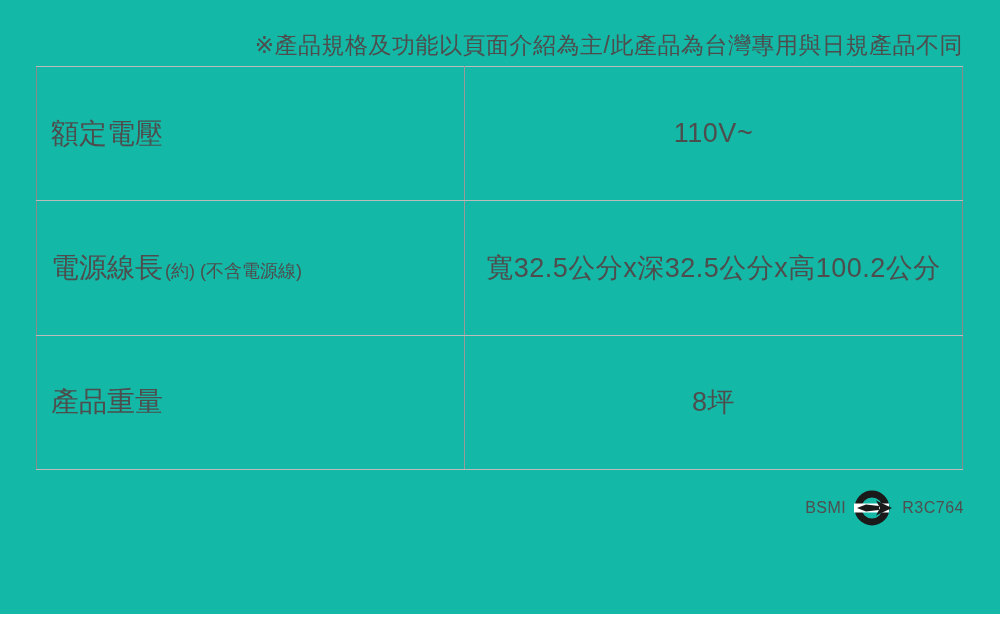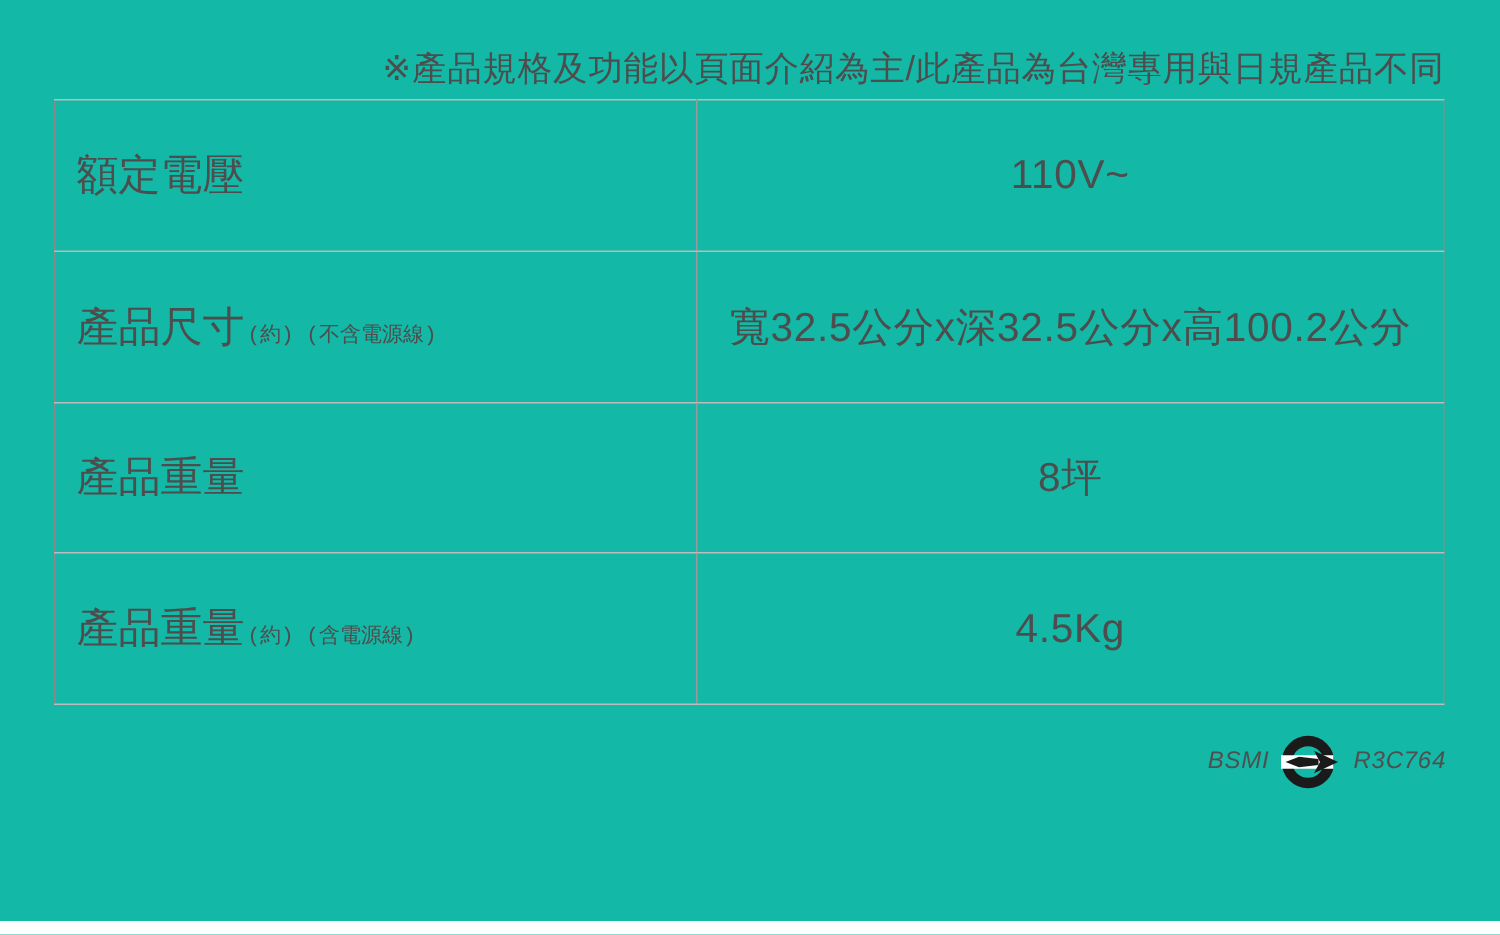--- a/index.html
+++ b/index.html
@@ -99,7 +99,7 @@
         <td class="value-cell">110V~</td>
       </tr>
       <tr>
-        <td class="label-cell"><span>產品尺寸</span><span class="suffix">(約) (不含電源線)</span></td>
+        <td class="label-cell"><span>電源線長</span><span class="suffix">(約) (不含電源線)</span></td>
         <td class="value-cell">寬32.5公分x深32.5公分x高100.2公分</td>
       </tr>
       <tr>

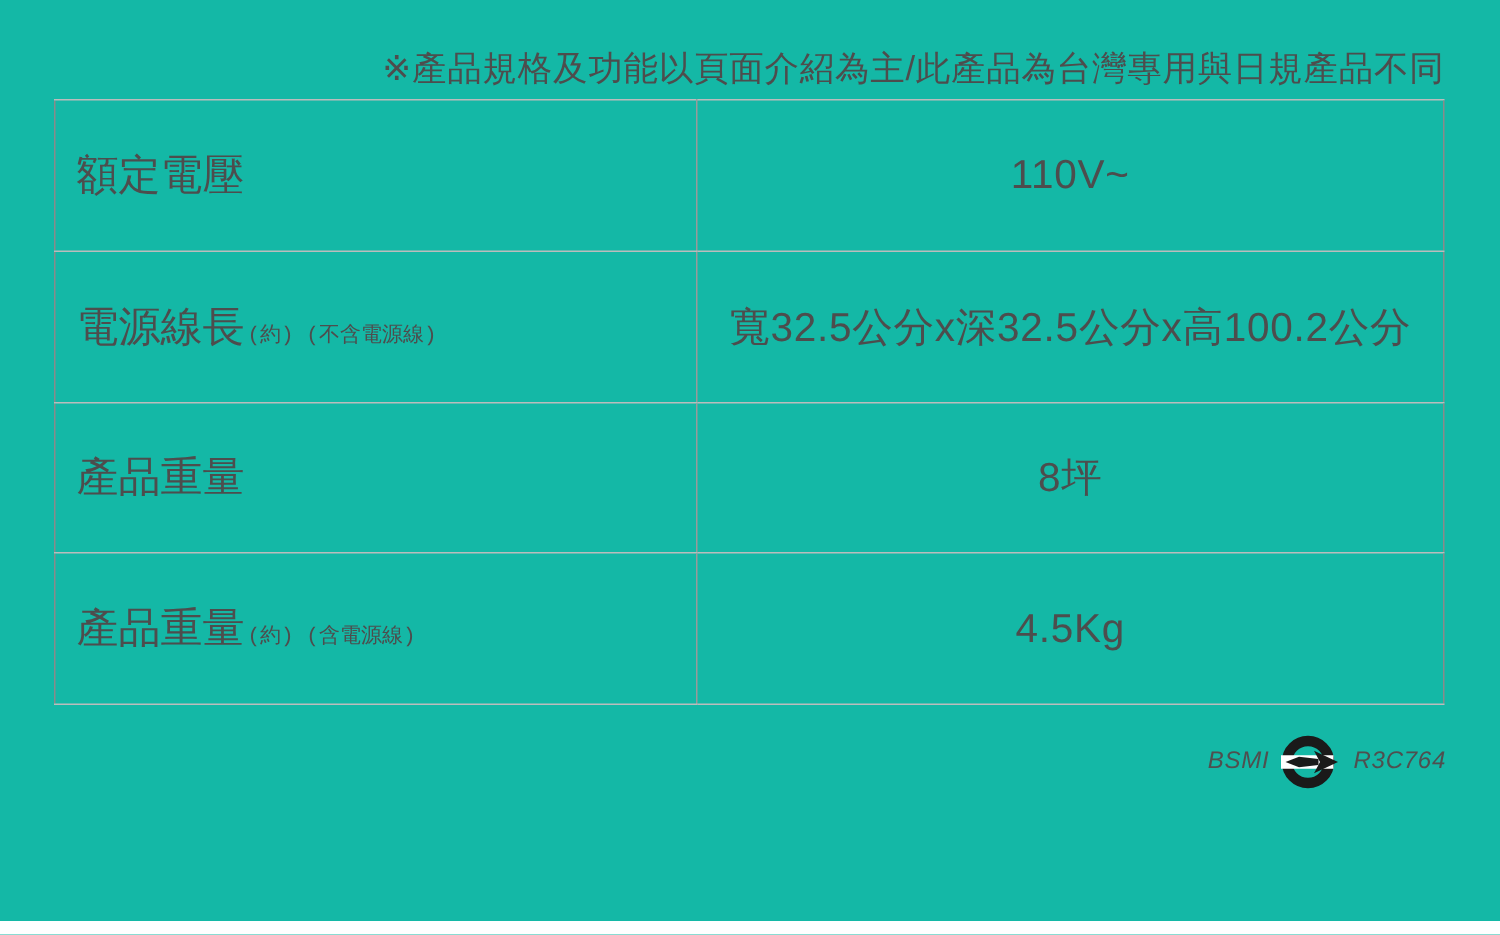--- a/index.html
+++ b/index.html
@@ -48,10 +48,9 @@
     white-space: nowrap;
   }
   td.label-cell .suffix {
-    font-size: 14px;
+    font-size: 18px;
     margin-left: 2px;
     white-space: nowrap;
-    font-family: Liberation Mono, monospace;
   }
   td.value-cell {
     text-align: center;

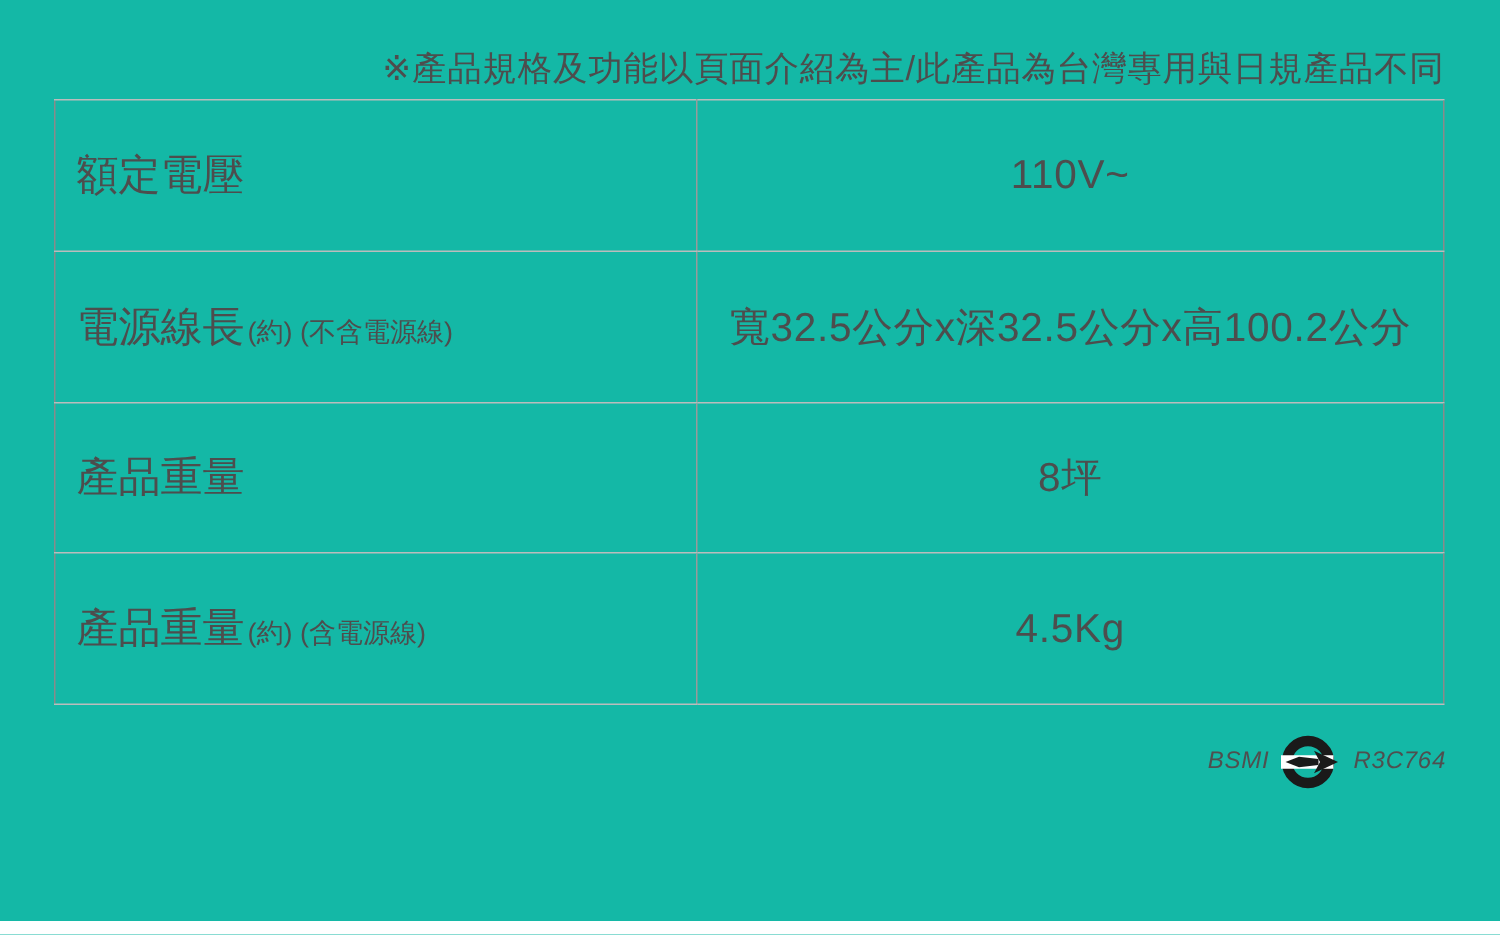--- a/index.html
+++ b/index.html
@@ -105,10 +105,6 @@
         <td class="label-cell"><span>產品重量</span><span class="suffix"></span></td>
         <td class="value-cell">8坪</td>
       </tr>
-      <tr>
-        <td class="label-cell"><span>產品重量</span><span class="suffix">(約) (含電源線)</span></td>
-        <td class="value-cell">4.5Kg</td>
-      </tr>
     </tbody>
   </table>
 

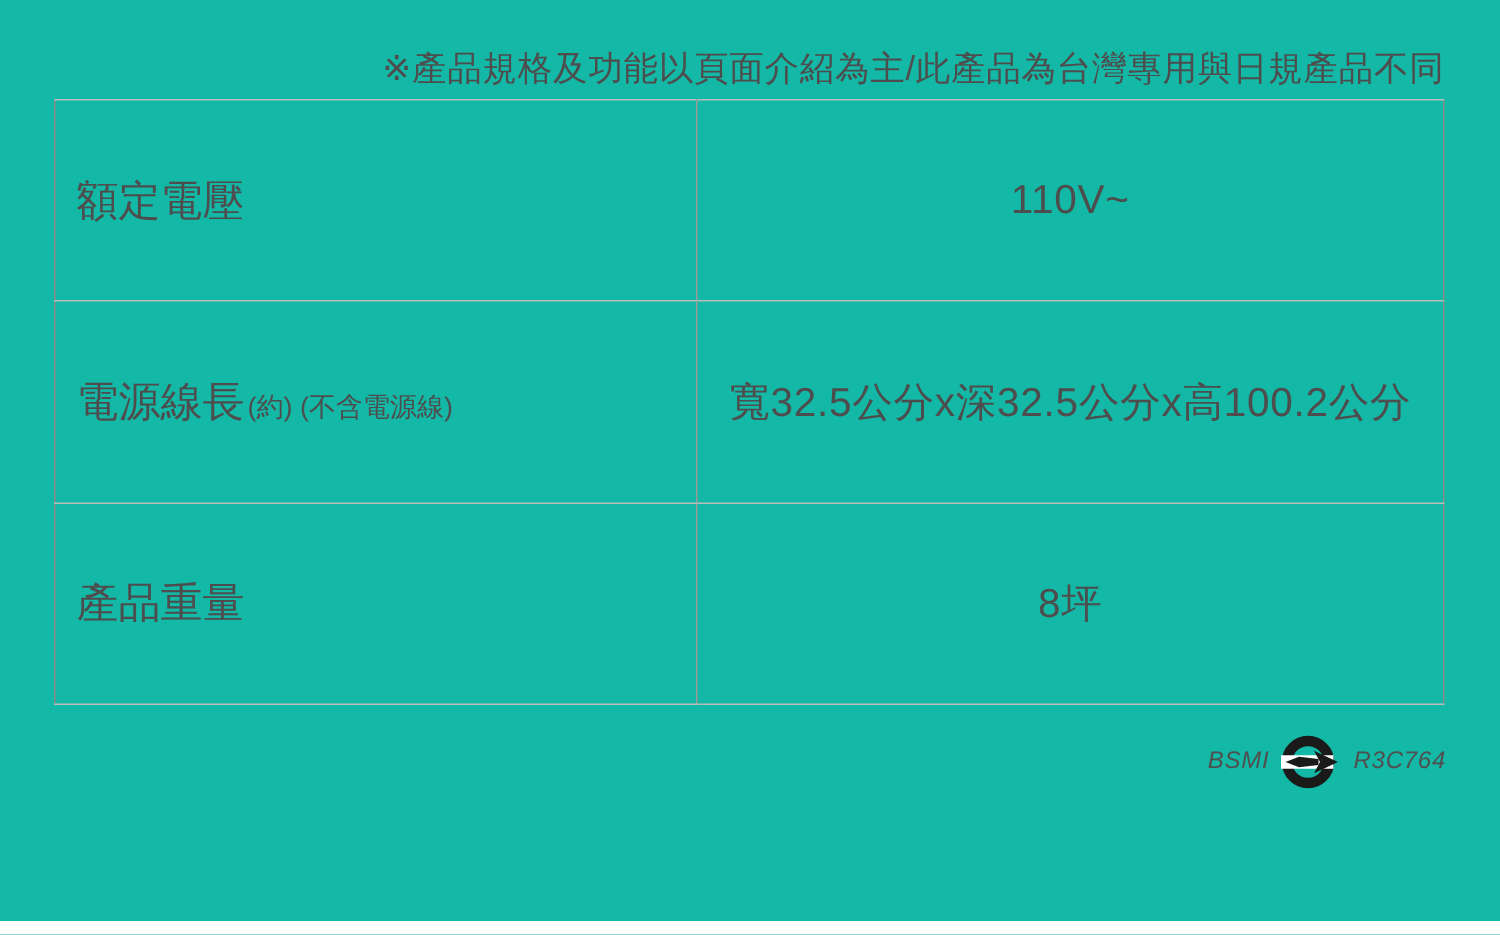--- a/index.html
+++ b/index.html
@@ -80,7 +80,6 @@
     color: #4f4f4f;
     letter-spacing: 0.5px;
     white-space: nowrap;
-    font-style: italic;
   }
   .cert svg { display: block; }
 </style>

